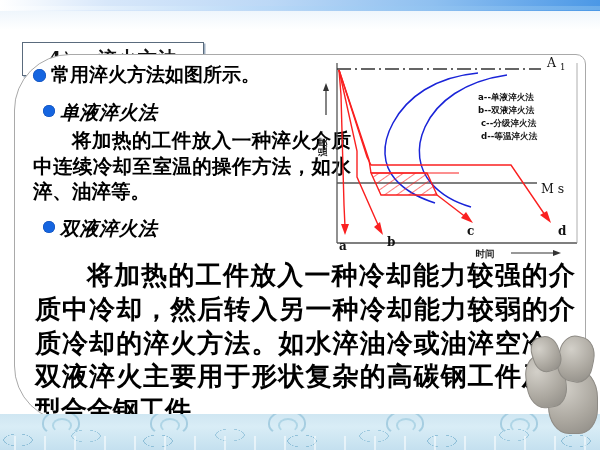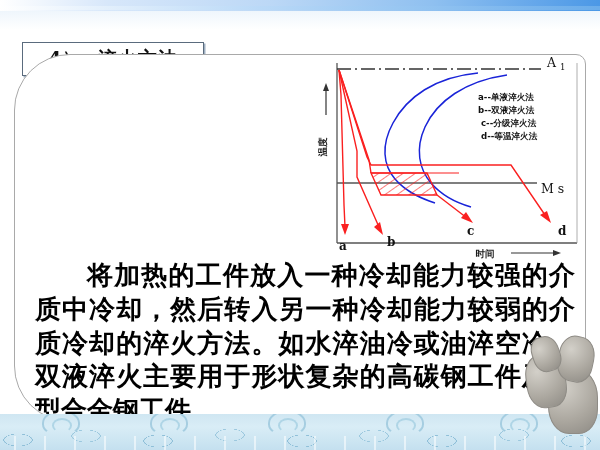--- a/index.html
+++ b/index.html
@@ -142,6 +142,25 @@
   <div class="panel">
    <div class="panel-clip">
 
+    <div class="textcol">
+
+      <div class="bullet-row">
+        <span class="dot"></span>
+        <span class="l1">常用淬火方法如图所示。</span>
+      </div>
+
+      <div class="bullet-row" style="margin-top:14px;margin-left:10px;">
+        <span class="dot dot-sm"></span>
+        <span class="sub-head">单液淬火法</span>
+      </div>
+
+      <div class="para" style="margin-top:2px;">将加热的工件放入一种淬火介质中连续冷却至室温的操作方法，如水淬、油淬等。</div>
+
+      <div class="bullet-row" style="margin-top:12px;margin-left:10px;">
+        <span class="dot dot-sm"></span>
+        <span class="sub-head">双液淬火法</span>
+      </div>
+    </div>
 
     <div class="para-wide">将加热的工件放入一种冷却能力较强的介质中冷却，然后转入另一种冷却能力较弱的介质冷却的淬火方法。如水淬油冷或油淬空冷。双液淬火主要用于形状复杂的高碳钢工件及大型合金钢工件。</div>
 

